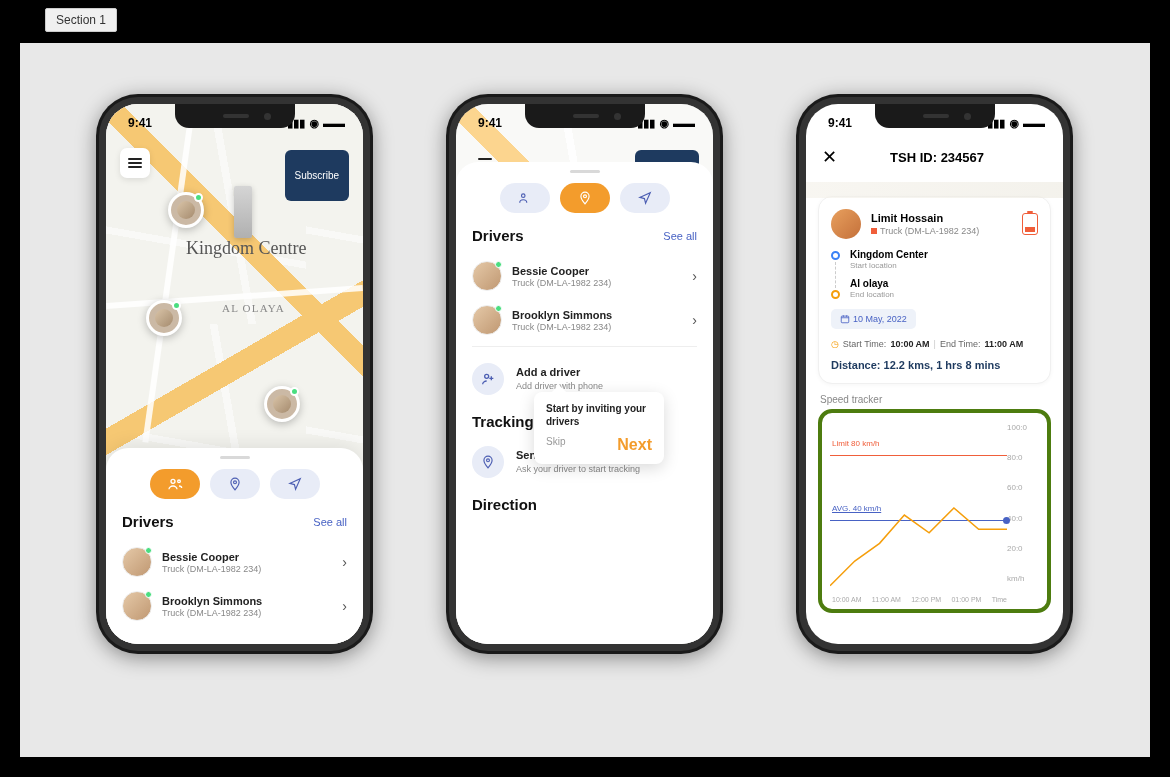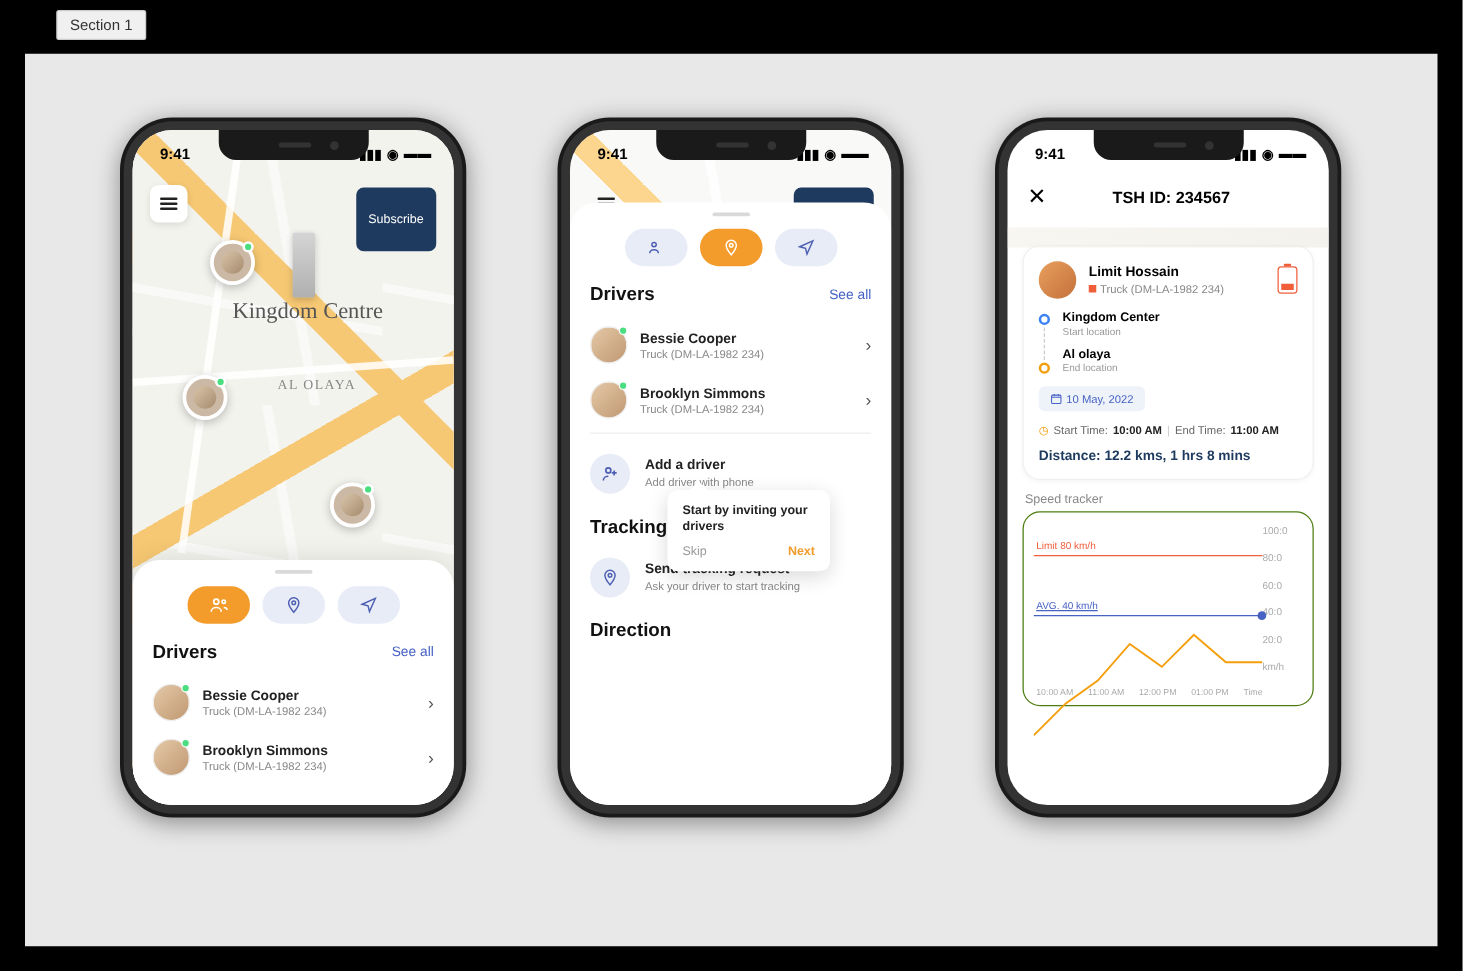--- a/index.html
+++ b/index.html
@@ -116,7 +116,7 @@
   .dist{font-size:11px;font-weight:700;color:#1e3a5f;margin-top:10px;text-align:left;}
 
   .speed-title{font-size:10px;color:#888;margin:10px 14px 4px;}
-  .chart-card{margin:4px 12px 12px;border:1px solid #4d7c0f;border-radius:14px;padding:10px 4px 6px 8px;height:156px;position:relative;background:#fff;}
+  .chart-card{margin:4px 12px 12px;border:4px solid #4d7c0f;border-radius:14px;padding:10px 4px 6px 8px;height:204px;position:relative;background:#fff;}
   .y-axis{position:absolute;right:6px;top:10px;bottom:26px;width:34px;display:flex;flex-direction:column;justify-content:space-between;font-size:8px;color:#aaa;text-align:left;}
   .x-axis{position:absolute;left:10px;right:40px;bottom:6px;display:flex;justify-content:space-between;font-size:7px;color:#aaa;}
   .plot{position:absolute;left:8px;right:40px;top:10px;bottom:24px;}

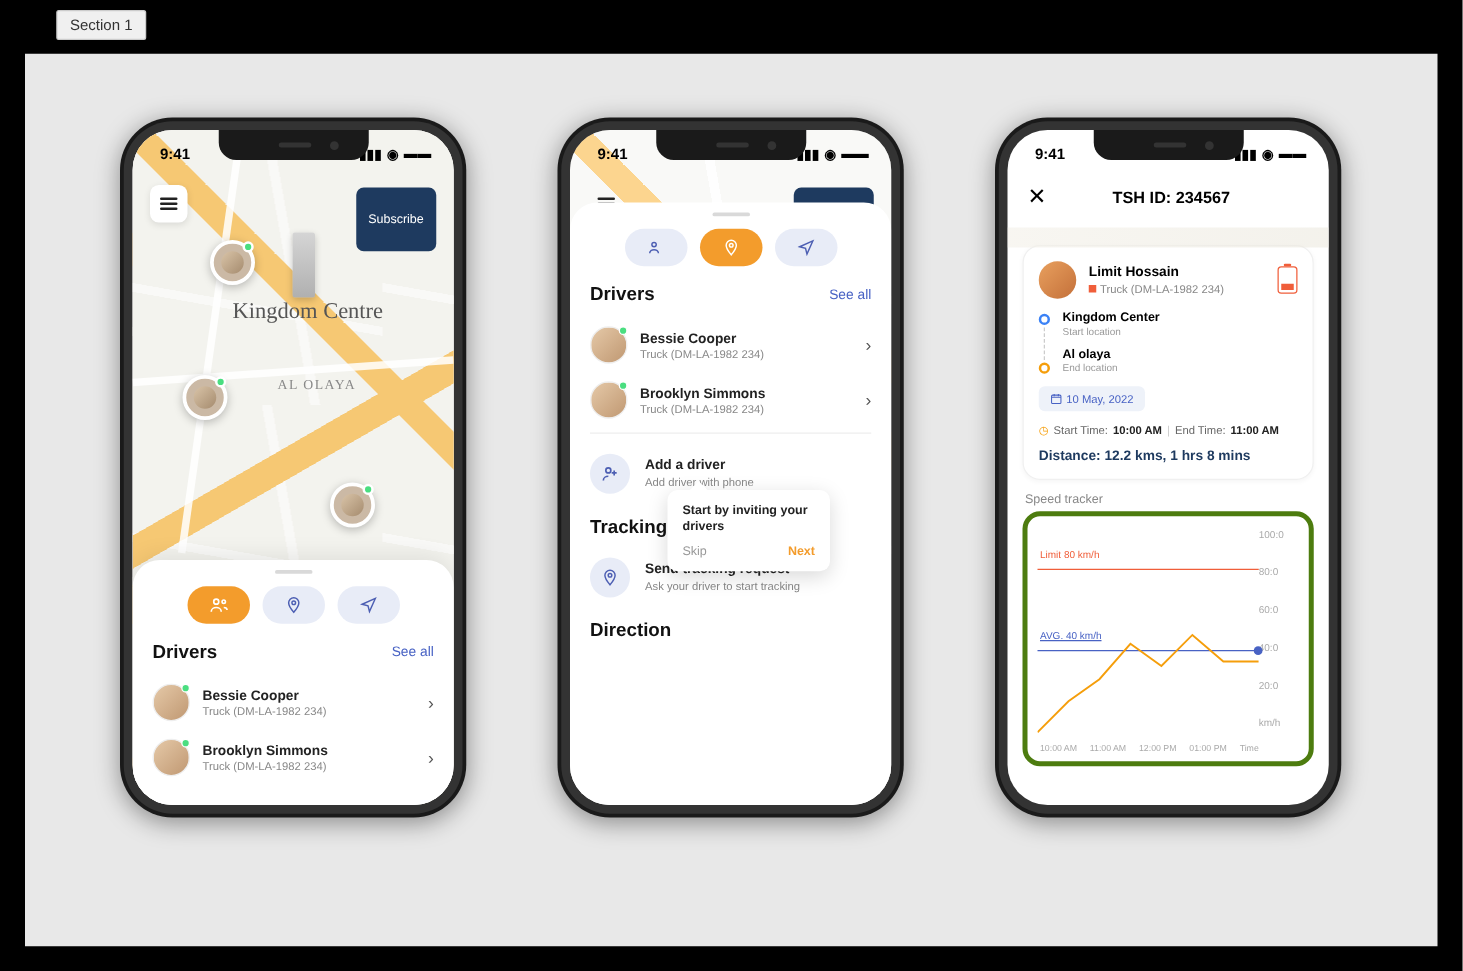--- a/index.html
+++ b/index.html
@@ -81,7 +81,7 @@
   .tooltip-title{font-weight:600;color:#222;line-height:1.3;}
   .tooltip-actions{display:flex;justify-content:space-between;margin-top:8px;}
   .tooltip-skip{color:#999;font-size:10px;}
-  .tooltip-next{color:#f39c2c;font-weight:600;font-size:10px;}
+  .tooltip-next{color:#f39c2c;font-weight:600;font-size:16px;}
 
   
   .header-row{display:flex;align-items:center;gap:12px;padding:4px 16px 10px;}

